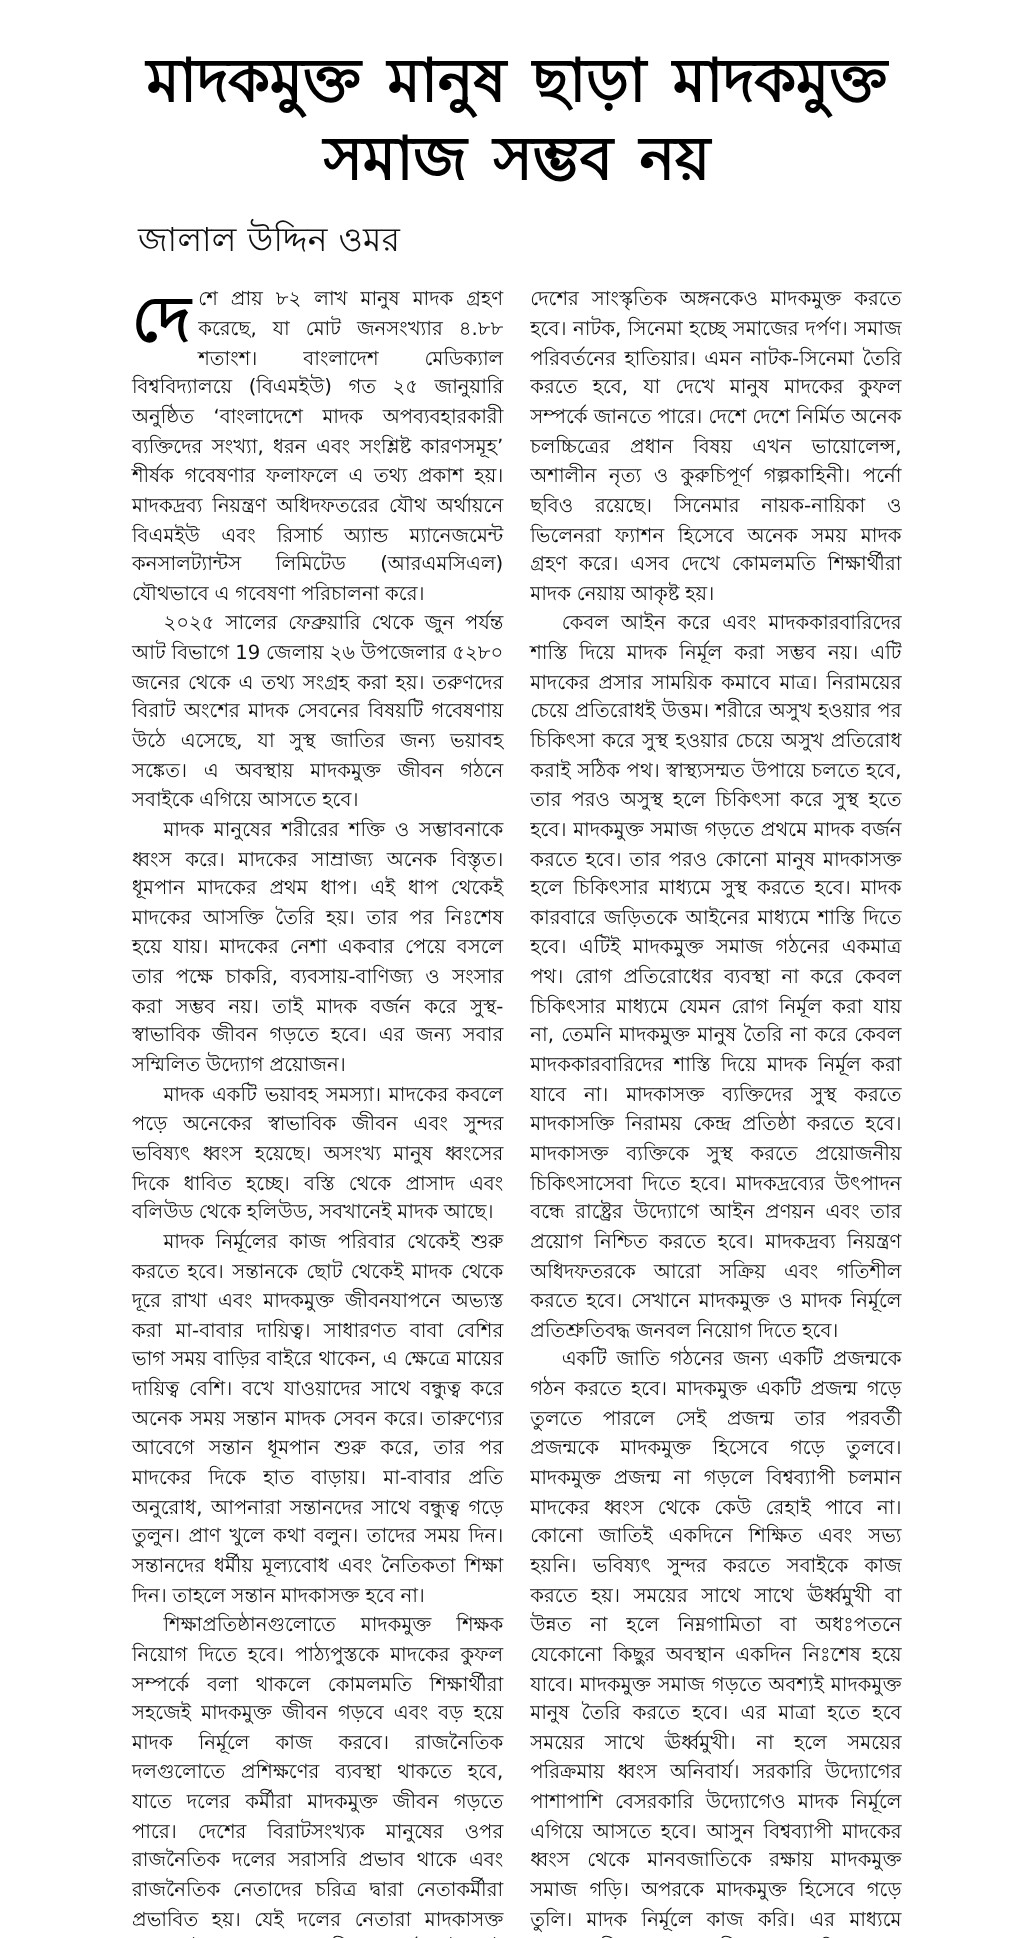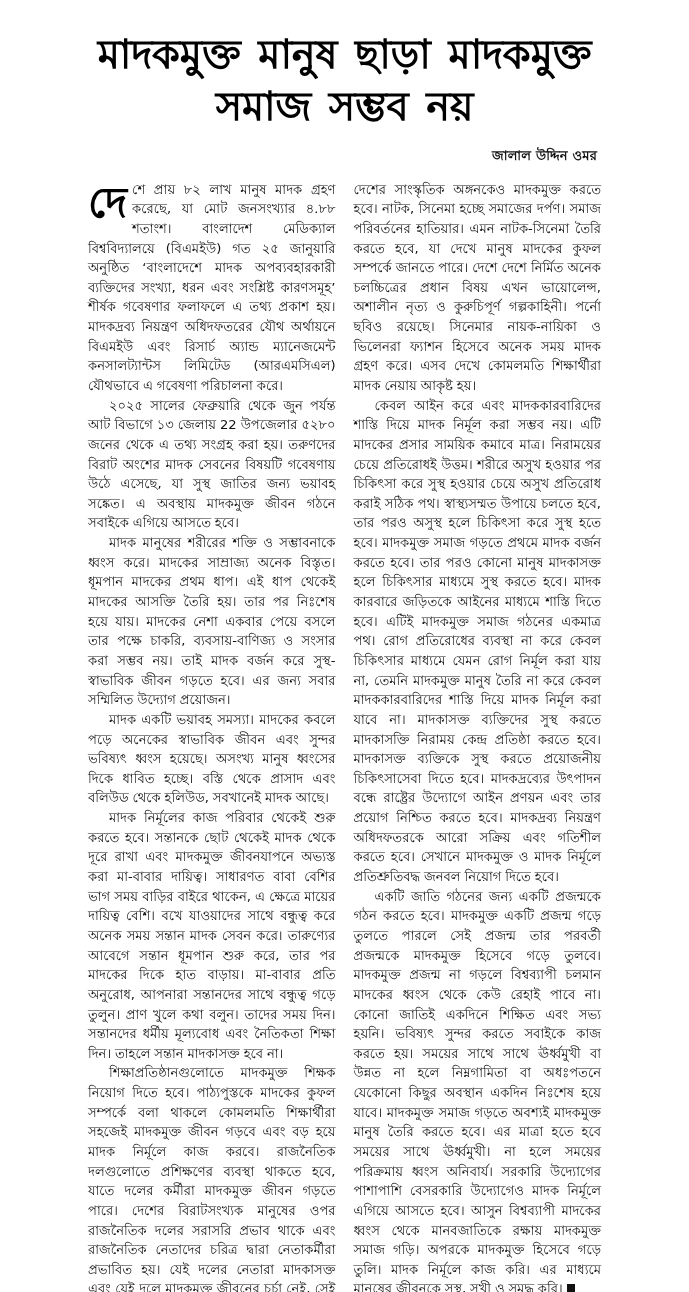--- a/index.html
+++ b/index.html
@@ -46,11 +46,11 @@
   .byline {
     margin: 16px 0 0 0;
     font-family: "DejaVu Sans", "Liberation Sans", sans-serif;
-    font-weight: 700;
-    font-size: 13px;
+    font-weight: 400;
+    font-size: 22px;
     line-height: 1.2;
     color: #111111;
-    text-align: right;
+    text-align: left;
     letter-spacing: 0.2px;
   }
 

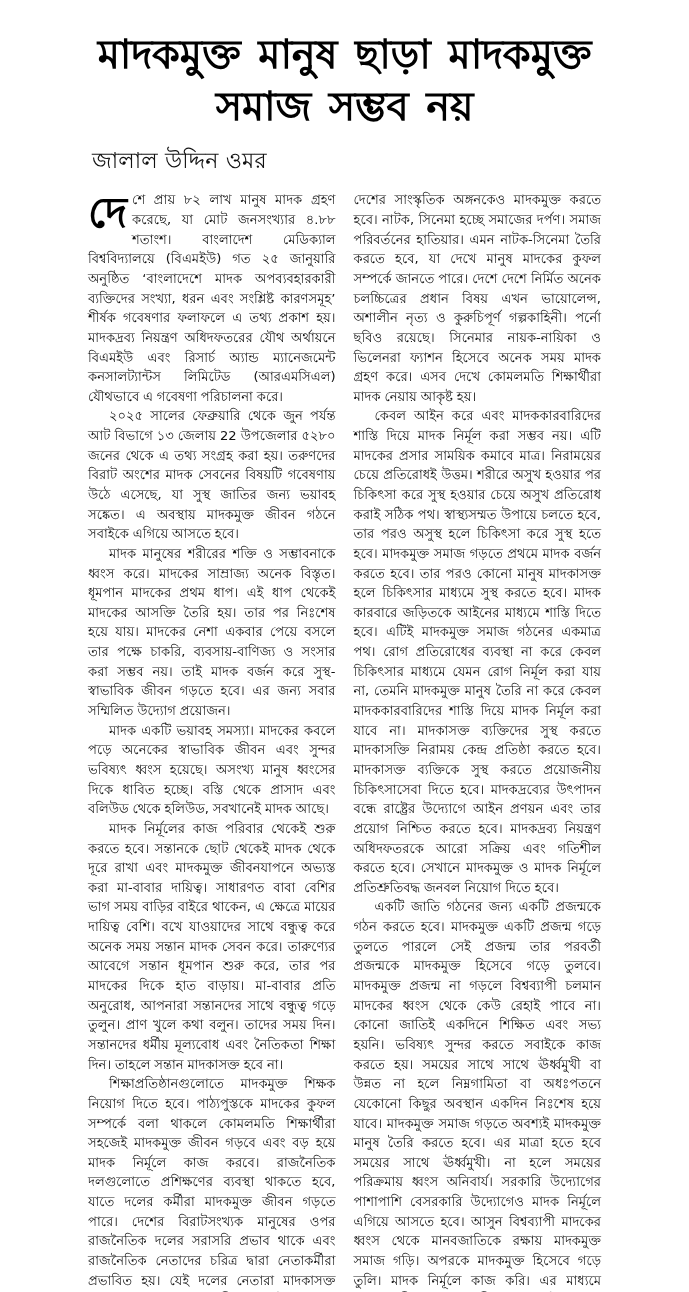--- a/index.html
+++ b/index.html
@@ -148,7 +148,7 @@
 
       <p class="dropcap-para"><span class="dropcap">দে</span><span>শে প্রায় ৮২ লাখ মানুষ মাদক গ্রহণ করেছে, যা মোট জনসংখ্যার ৪.৮৮ শতাংশ। বাংলাদেশ মেডিক্যাল বিশ্ববিদ্যালয়ে (বিএমইউ) গত ২৫ জানুয়ারি অনুষ্ঠিত ‘বাংলাদেশে মাদক অপব্যবহারকারী ব্যক্তিদের সংখ্যা, ধরন এবং সংশ্লিষ্ট কারণসমূহ’ শীর্ষক গবেষণার ফলাফলে এ তথ্য প্রকাশ হয়। মাদকদ্রব্য নিয়ন্ত্রণ অধিদফতরের যৌথ অর্থায়নে বিএমইউ এবং রিসার্চ অ্যান্ড ম্যানেজমেন্ট কনসালট্যান্টস লিমিটেড (আরএমসিএল) যৌথভাবে এ গবেষণা পরিচালনা করে।</span></p>
 
-      <p><span>২০২৫ সালের ফেব্রুয়ারি থেকে জুন পর্যন্ত আট বিভাগে ১৩ জেলায় 22 উপজেলার ৫২৮০ জনের থেকে এ তথ্য সংগ্রহ করা হয়। তরুণদের বিরাট অংশের মাদক সেবনের বিষয়টি গবেষণায় উঠে এসেছে, যা সুস্থ জাতির জন্য ভয়াবহ সঙ্কেত। এ অবস্থায় মাদকমুক্ত জীবন গঠনে সবাইকে এগিয়ে আসতে হবে।</span></p>
+      <p><span>২০২৫ সালের ফেব্রুয়ারি থেকে জুন পর্যন্ত আট বিভাগে 19 জেলায় ২৬ উপজেলার ৫২৮০ জনের থেকে এ তথ্য সংগ্রহ করা হয়। তরুণদের বিরাট অংশের মাদক সেবনের বিষয়টি গবেষণায় উঠে এসেছে, যা সুস্থ জাতির জন্য ভয়াবহ সঙ্কেত। এ অবস্থায় মাদকমুক্ত জীবন গঠনে সবাইকে এগিয়ে আসতে হবে।</span></p>
 
       <p><span>মাদক মানুষের শরীরের শক্তি ও সম্ভাবনাকে ধ্বংস করে। মাদকের সাম্রাজ্য অনেক বিস্তৃত। ধূমপান মাদকের প্রথম ধাপ। এই ধাপ থেকেই মাদকের আসক্তি তৈরি হয়। তার পর নিঃশেষ হয়ে যায়। মাদকের নেশা একবার পেয়ে বসলে তার পক্ষে চাকরি, ব্যবসায়-বাণিজ্য ও সংসার করা সম্ভব নয়। তাই মাদক বর্জন করে সুস্থ-স্বাভাবিক জীবন গড়তে হবে। এর জন্য সবার সম্মিলিত উদ্যোগ প্রয়োজন।</span></p>
 

